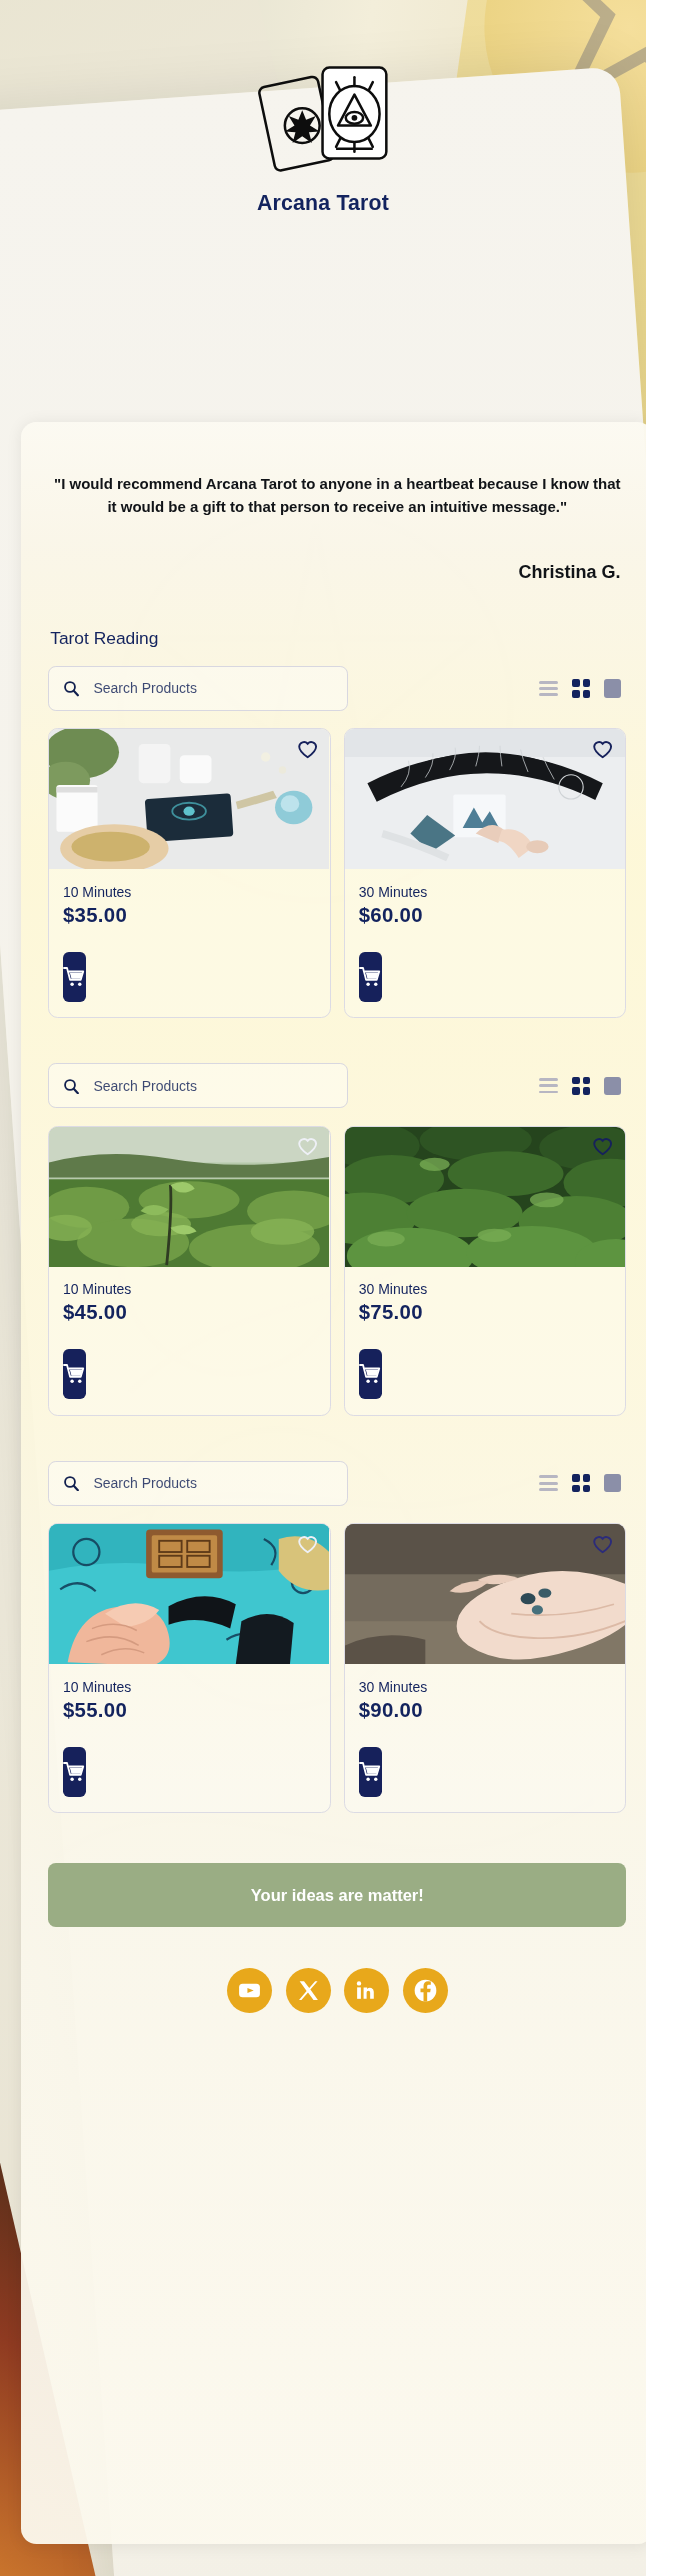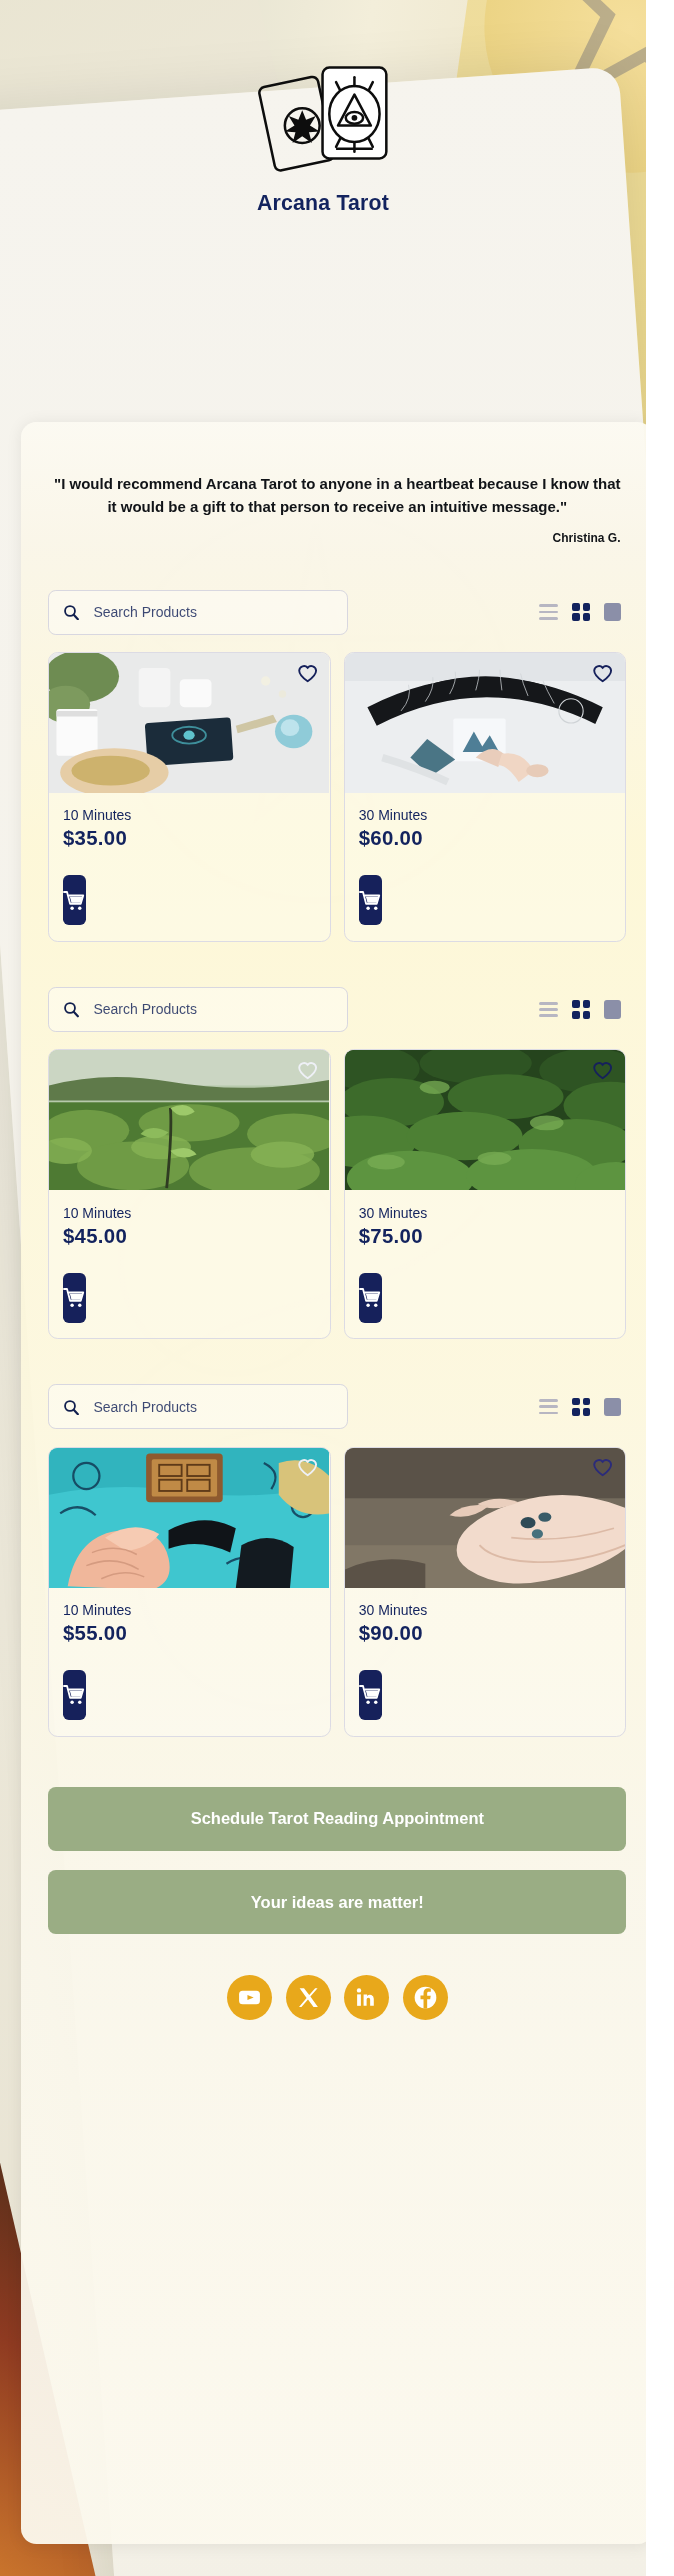--- a/index.html
+++ b/index.html
@@ -131,9 +131,9 @@
     padding: 0 3.9px;
   }
   .quote-author {
-    margin-top: 12px;
+    margin-top: 43px;
     text-align: right;
-    font-size: 12px;
+    font-size: 18px;
     font-weight: bold;
     color: #111418;
     padding-right: 5.8px;

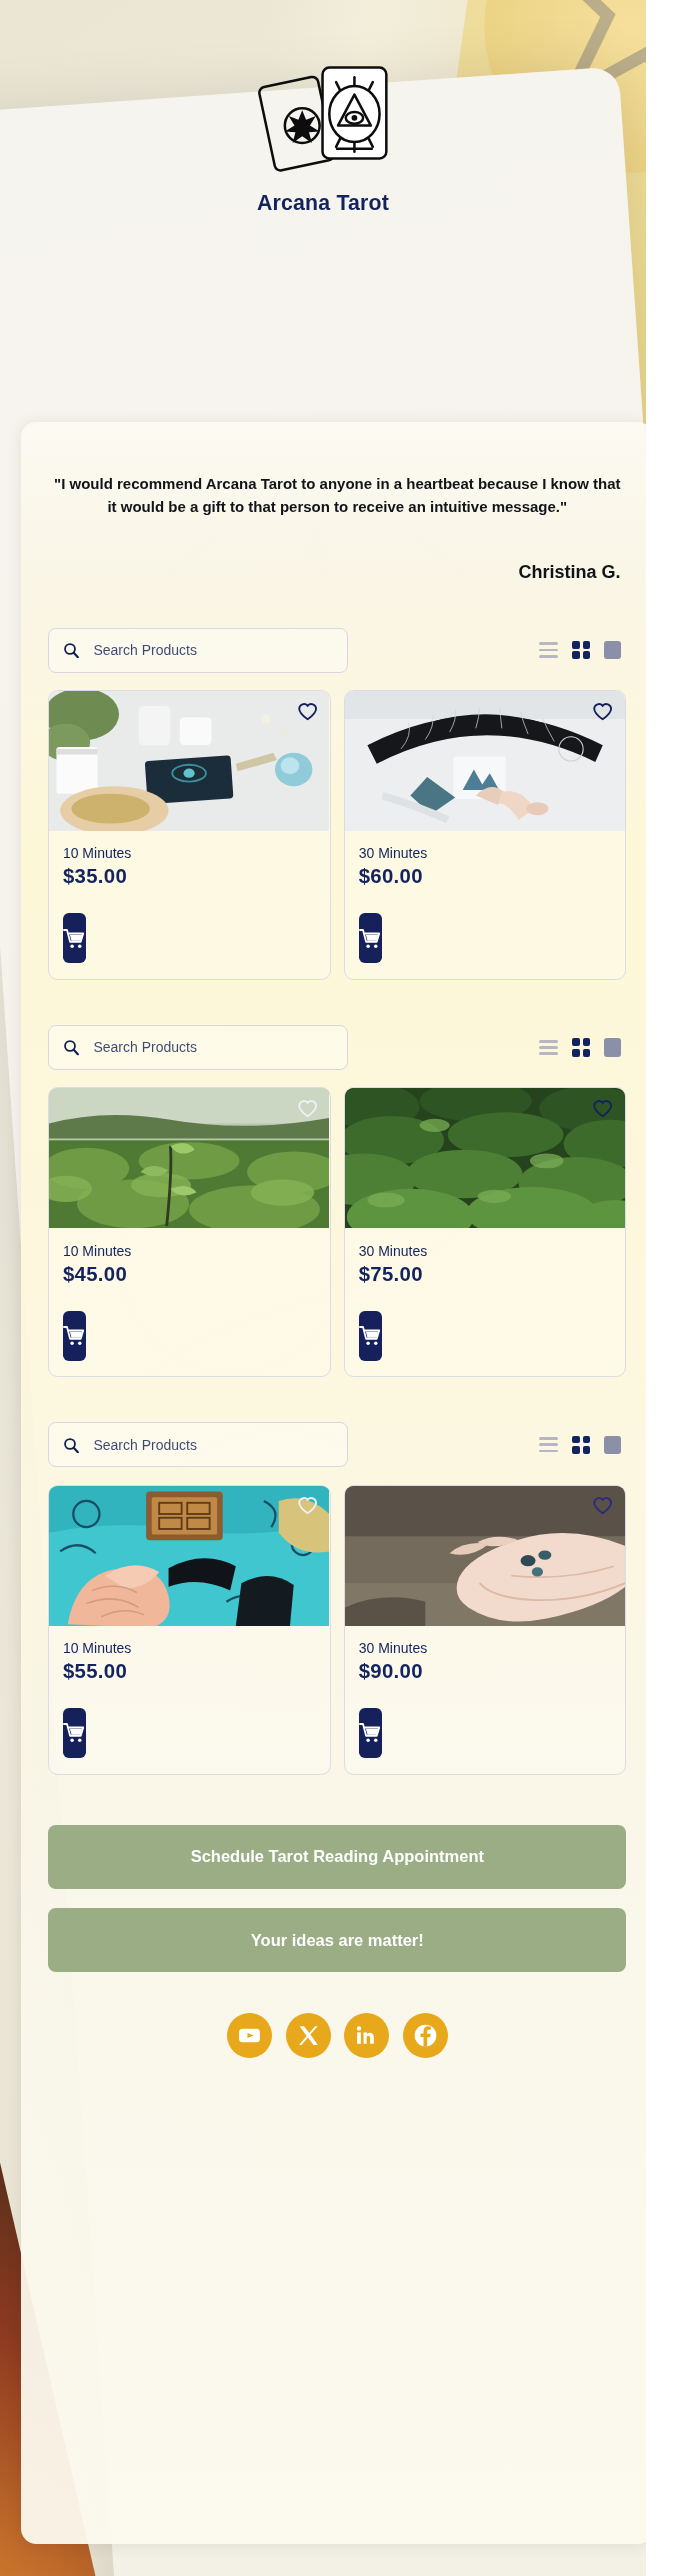--- a/index.html
+++ b/index.html
@@ -336,6 +336,7 @@
     </div>
 
     <div class="section">
+      <div class="section-title">Tarot Reading</div>
       <div class="section-tools">
         <div class="search-box">
           <svg class="search-icon" viewBox="0 0 20 20">

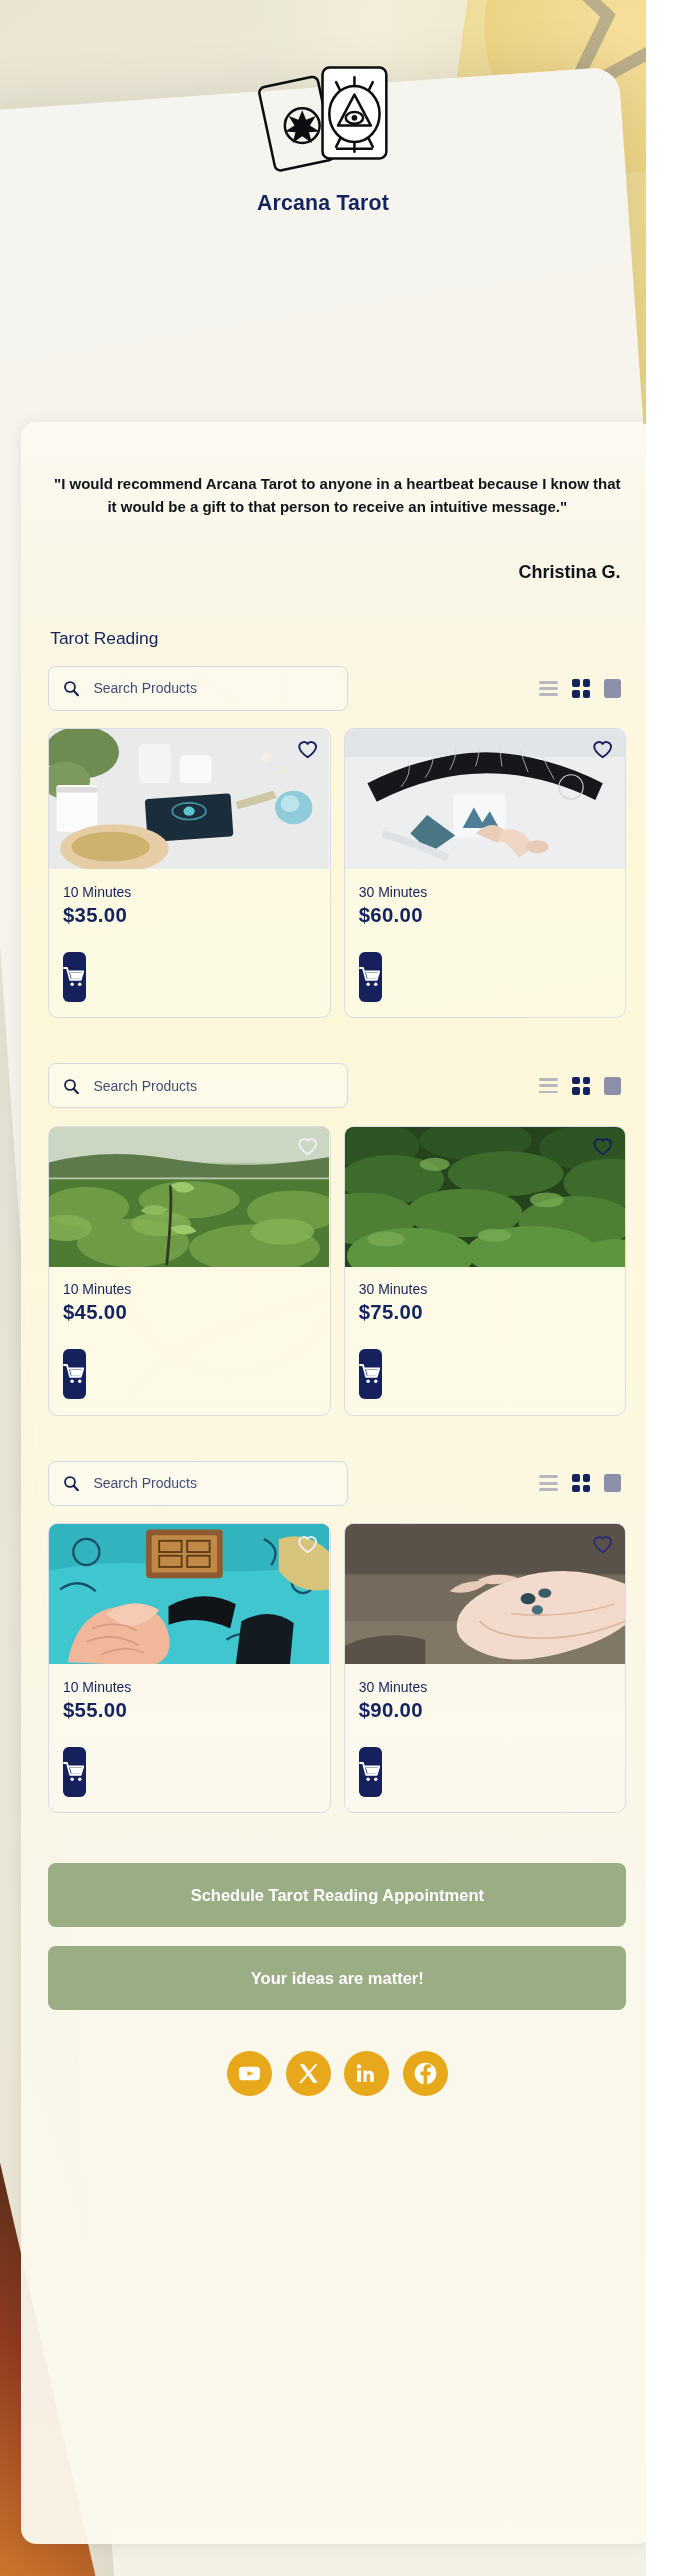--- a/index.html
+++ b/index.html
@@ -682,7 +682,6 @@
     </div>
 
     <div class="cta-stack">
-      <button class="cta-btn">Schedule Tarot Reading Appointment</button>
       <button class="cta-btn">Your ideas are matter!</button>
     </div>
 

